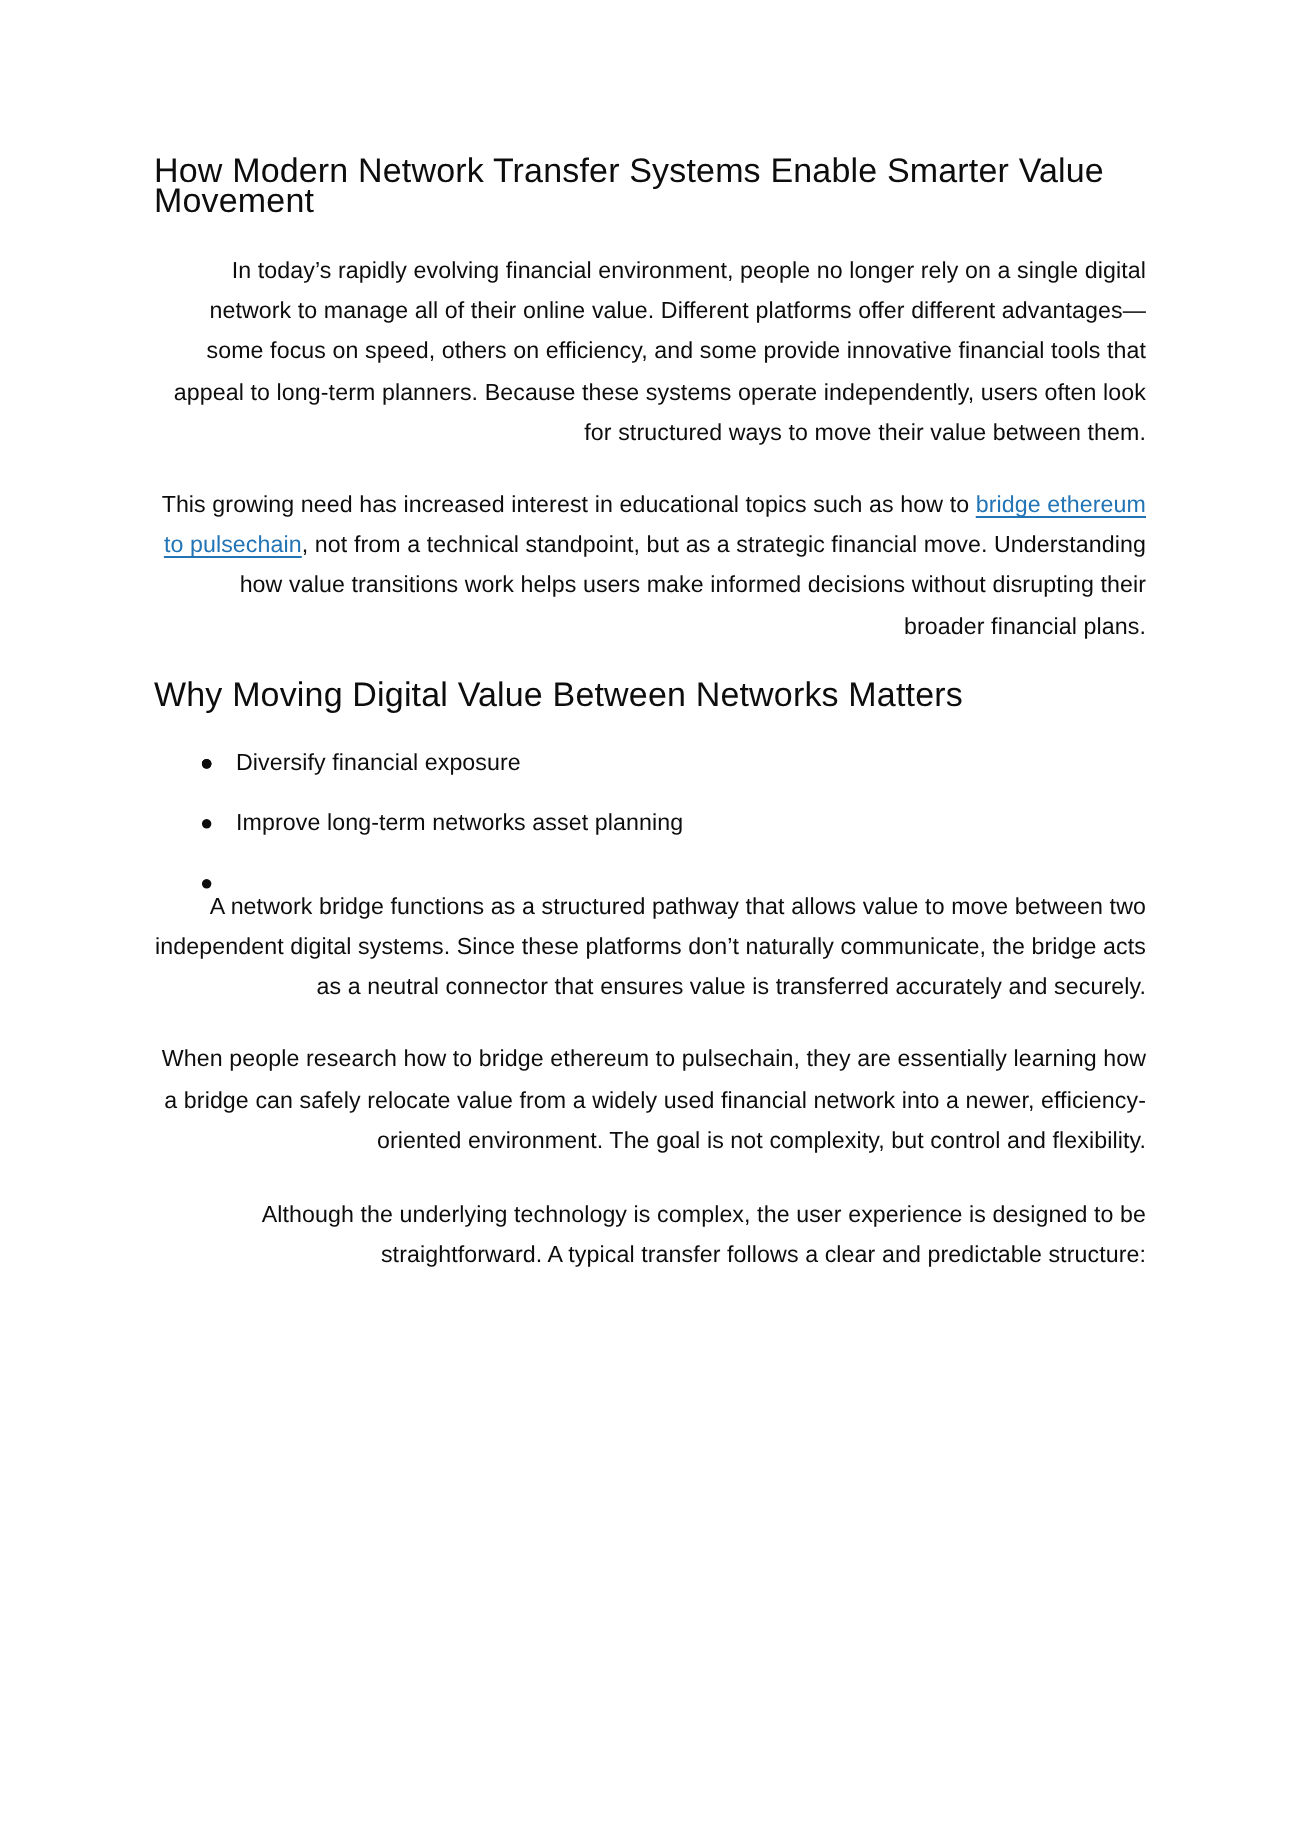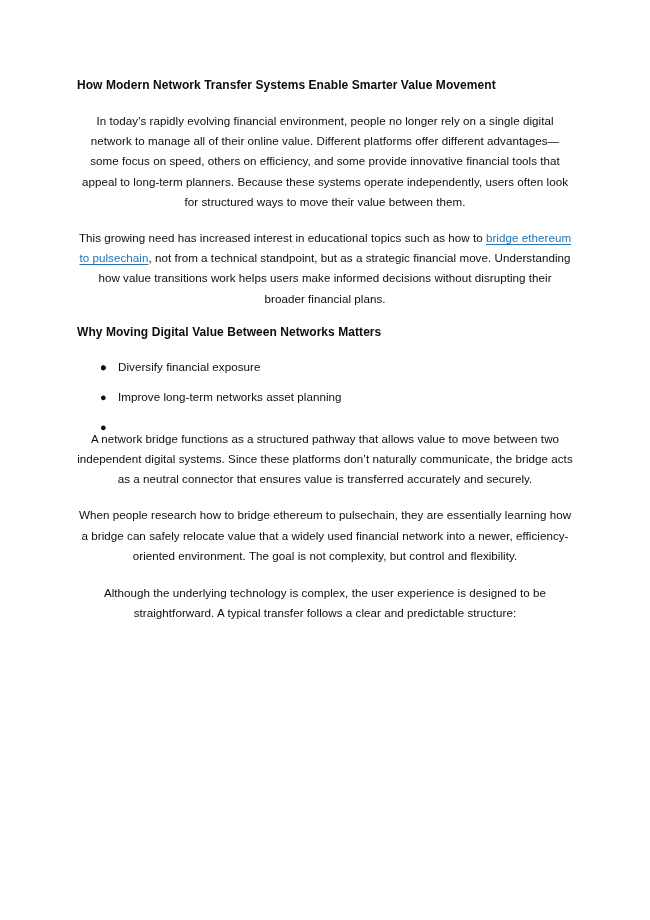--- a/index.html
+++ b/index.html
@@ -28,9 +28,9 @@
   }
   h1.doc-title,
   h2.section-heading {
-    font-size: 12px;
+    font-size: 17px;
     line-height: 15px;
-    font-weight: bold;
+    font-weight: normal;
     margin: 0;
     letter-spacing: 0.005em;
     color: #0d0d0d;

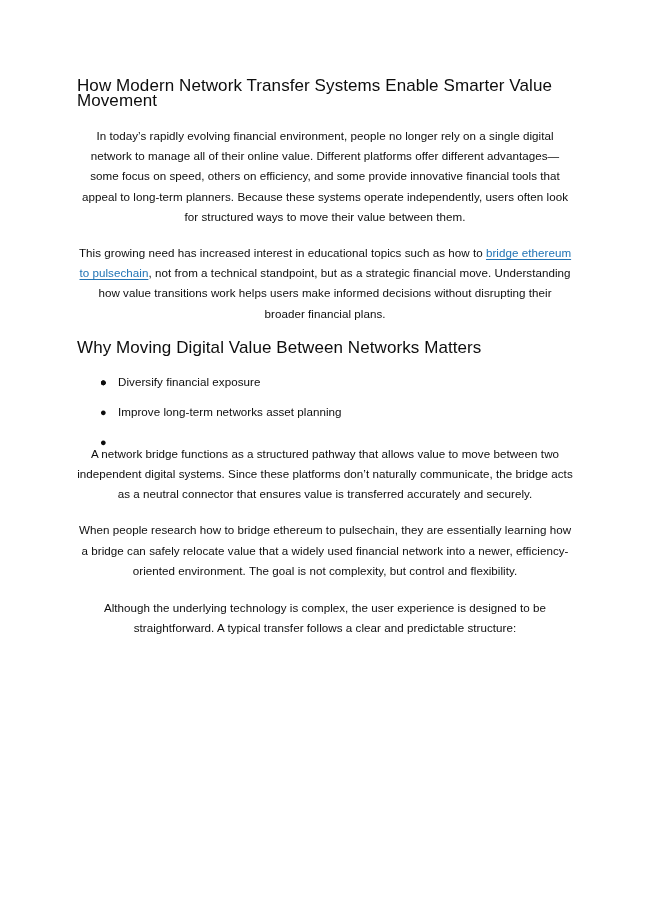--- a/index.html
+++ b/index.html
@@ -46,7 +46,7 @@
     font-size: 11.6px;
     line-height: 20.2px;
     margin: 0 0 16px 0;
-    text-align: center;
+    text-align: right;
     letter-spacing: 0.004em;
     color: #0d0d0d;
   }

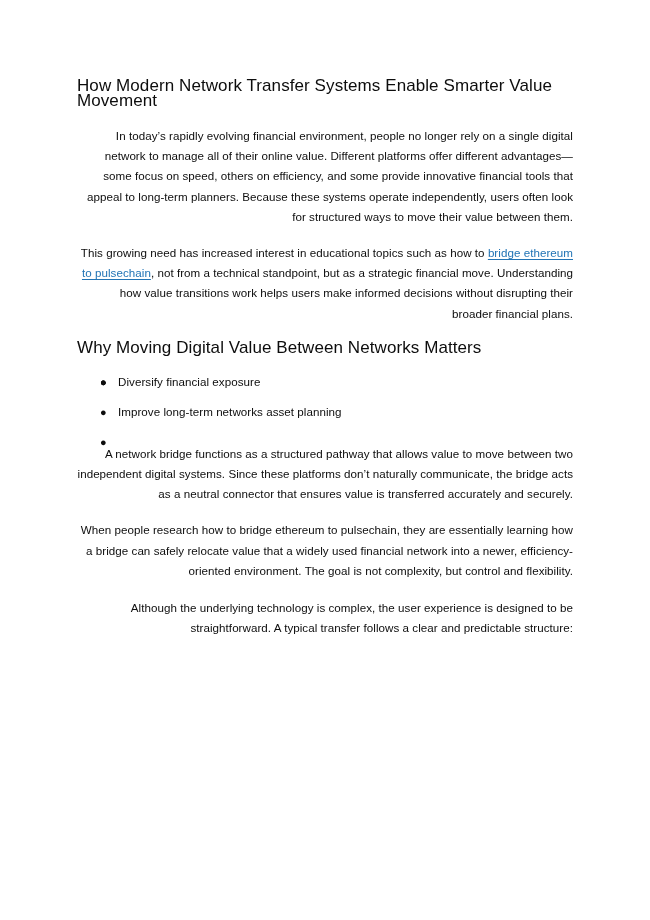--- a/index.html
+++ b/index.html
@@ -117,7 +117,7 @@
 
     <p class="para">A network bridge functions as a structured pathway that allows value to move between two independent digital systems. Since these platforms don’t naturally communicate, the bridge acts as a neutral connector that ensures value is transferred accurately and securely.</p>
 
-    <p class="para tight">When people research how to bridge ethereum to pulsechain, they are essentially learning how a bridge can safely relocate value that a widely used financial network into a newer, efficiency-oriented environment. The goal is not complexity, but control and flexibility.</p>
+    <p class="para tight">When people research how to bridge ethereum to pulsechain, they are essentially learning how a bridge can safely relocate value from a widely used financial network into a newer, efficiency-oriented environment. The goal is not complexity, but control and flexibility.</p>
 
 
     <p class="para tight">Although the underlying technology is complex, the user experience is designed to be straightforward. A typical transfer follows a clear and predictable structure:</p>

